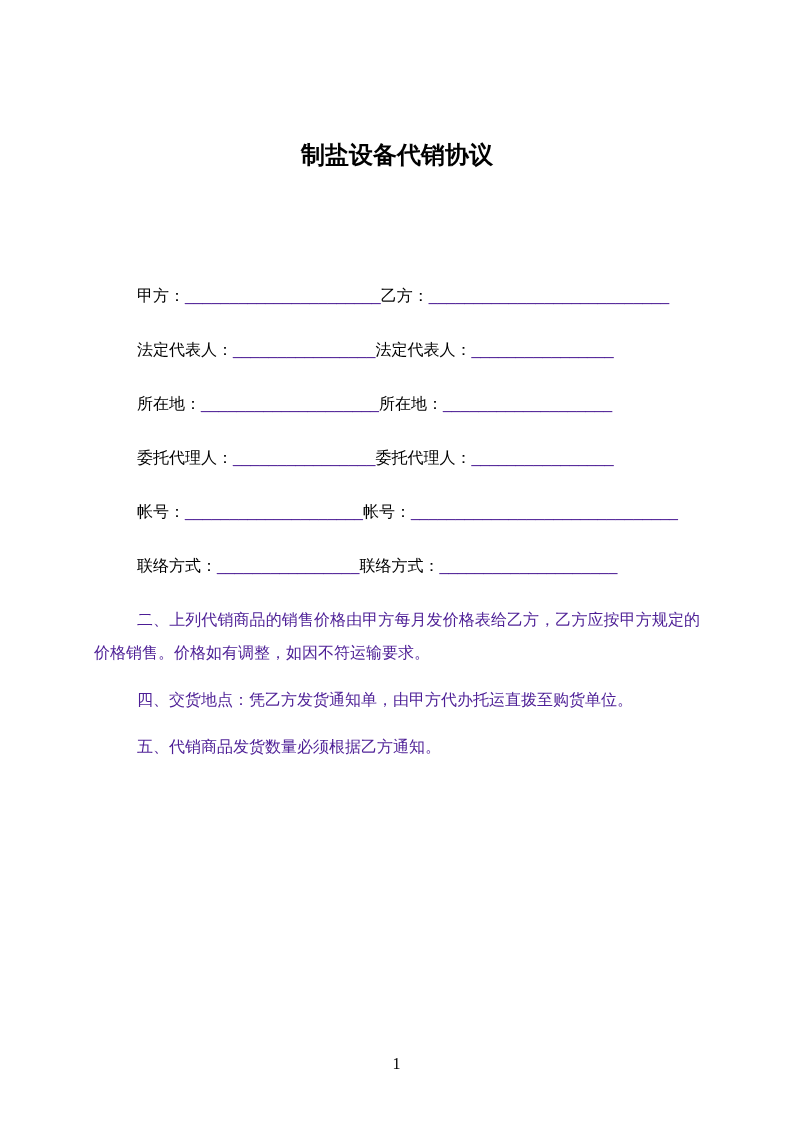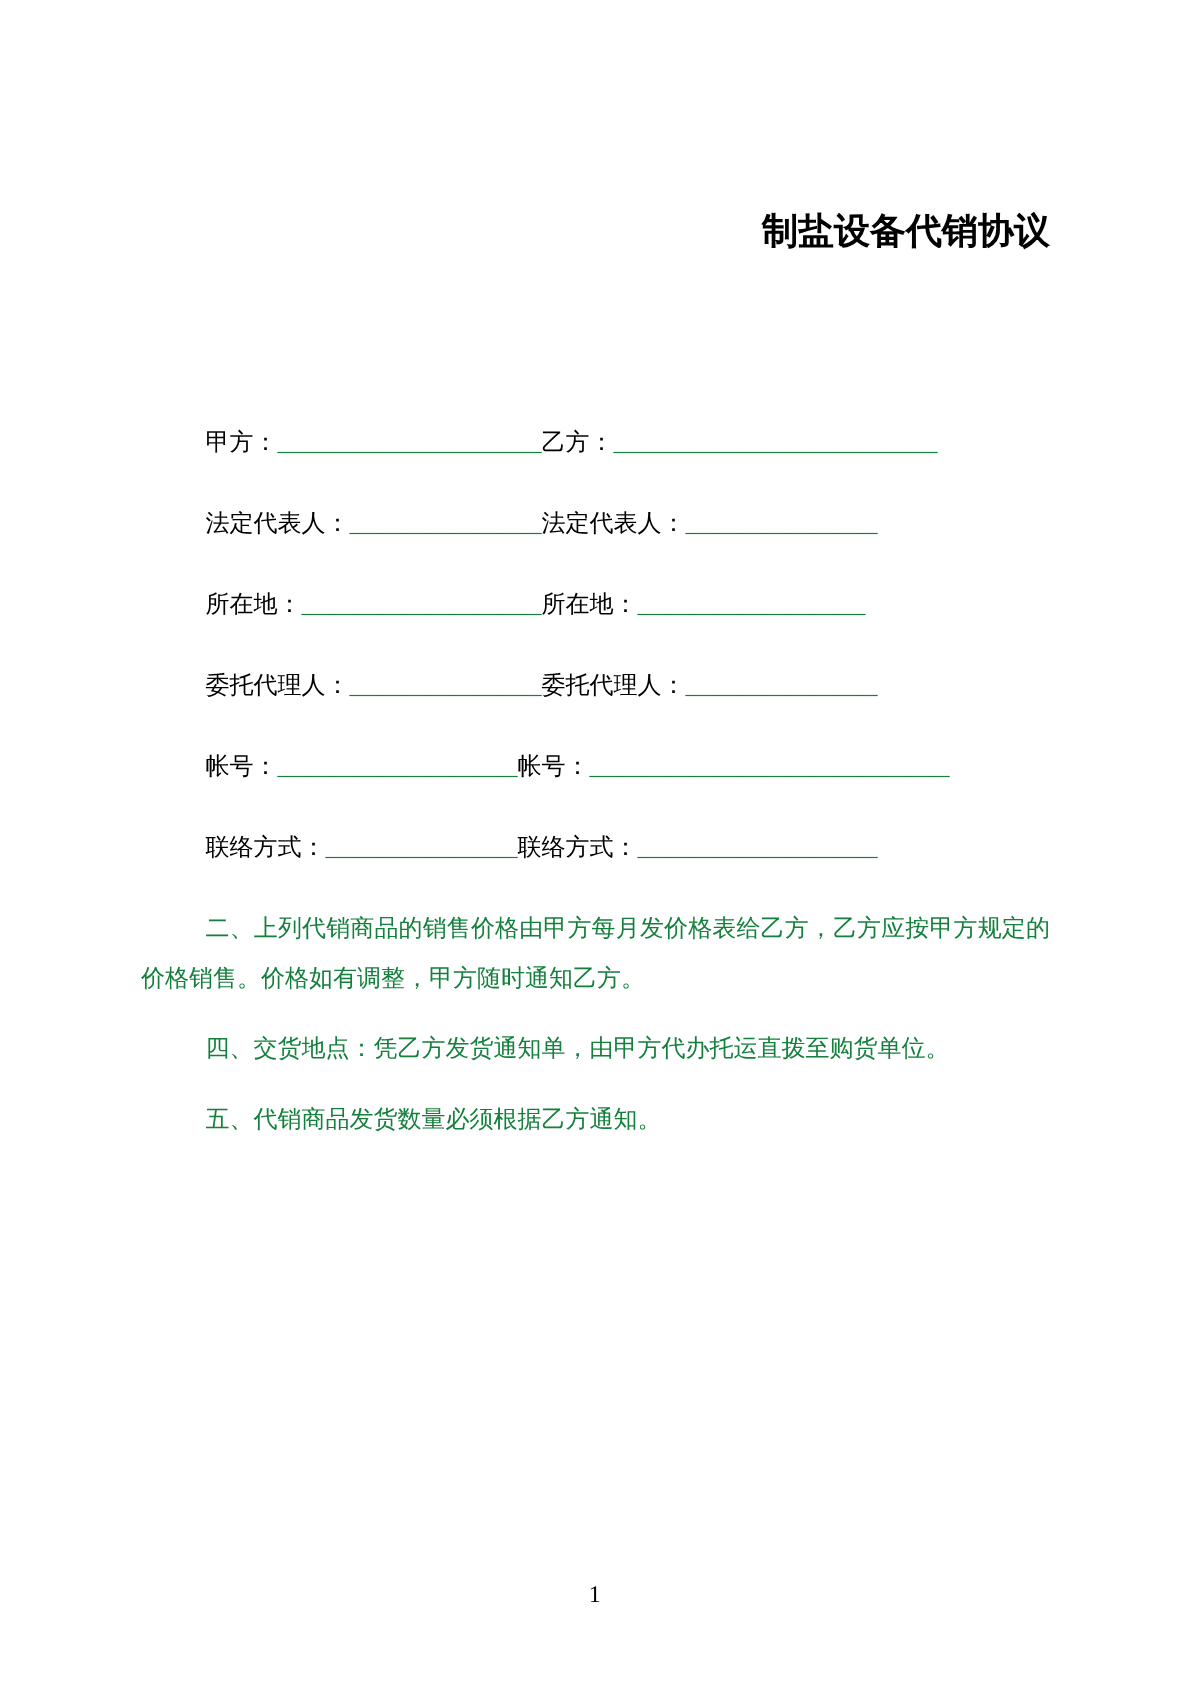--- a/index.html
+++ b/index.html
@@ -21,7 +21,7 @@
     margin: 0;
     font-size: 24px;
     font-weight: bold;
-    text-align: right;
+    text-align: center;
     line-height: 33px;
   }
   .parties { margin-top: 108px; }

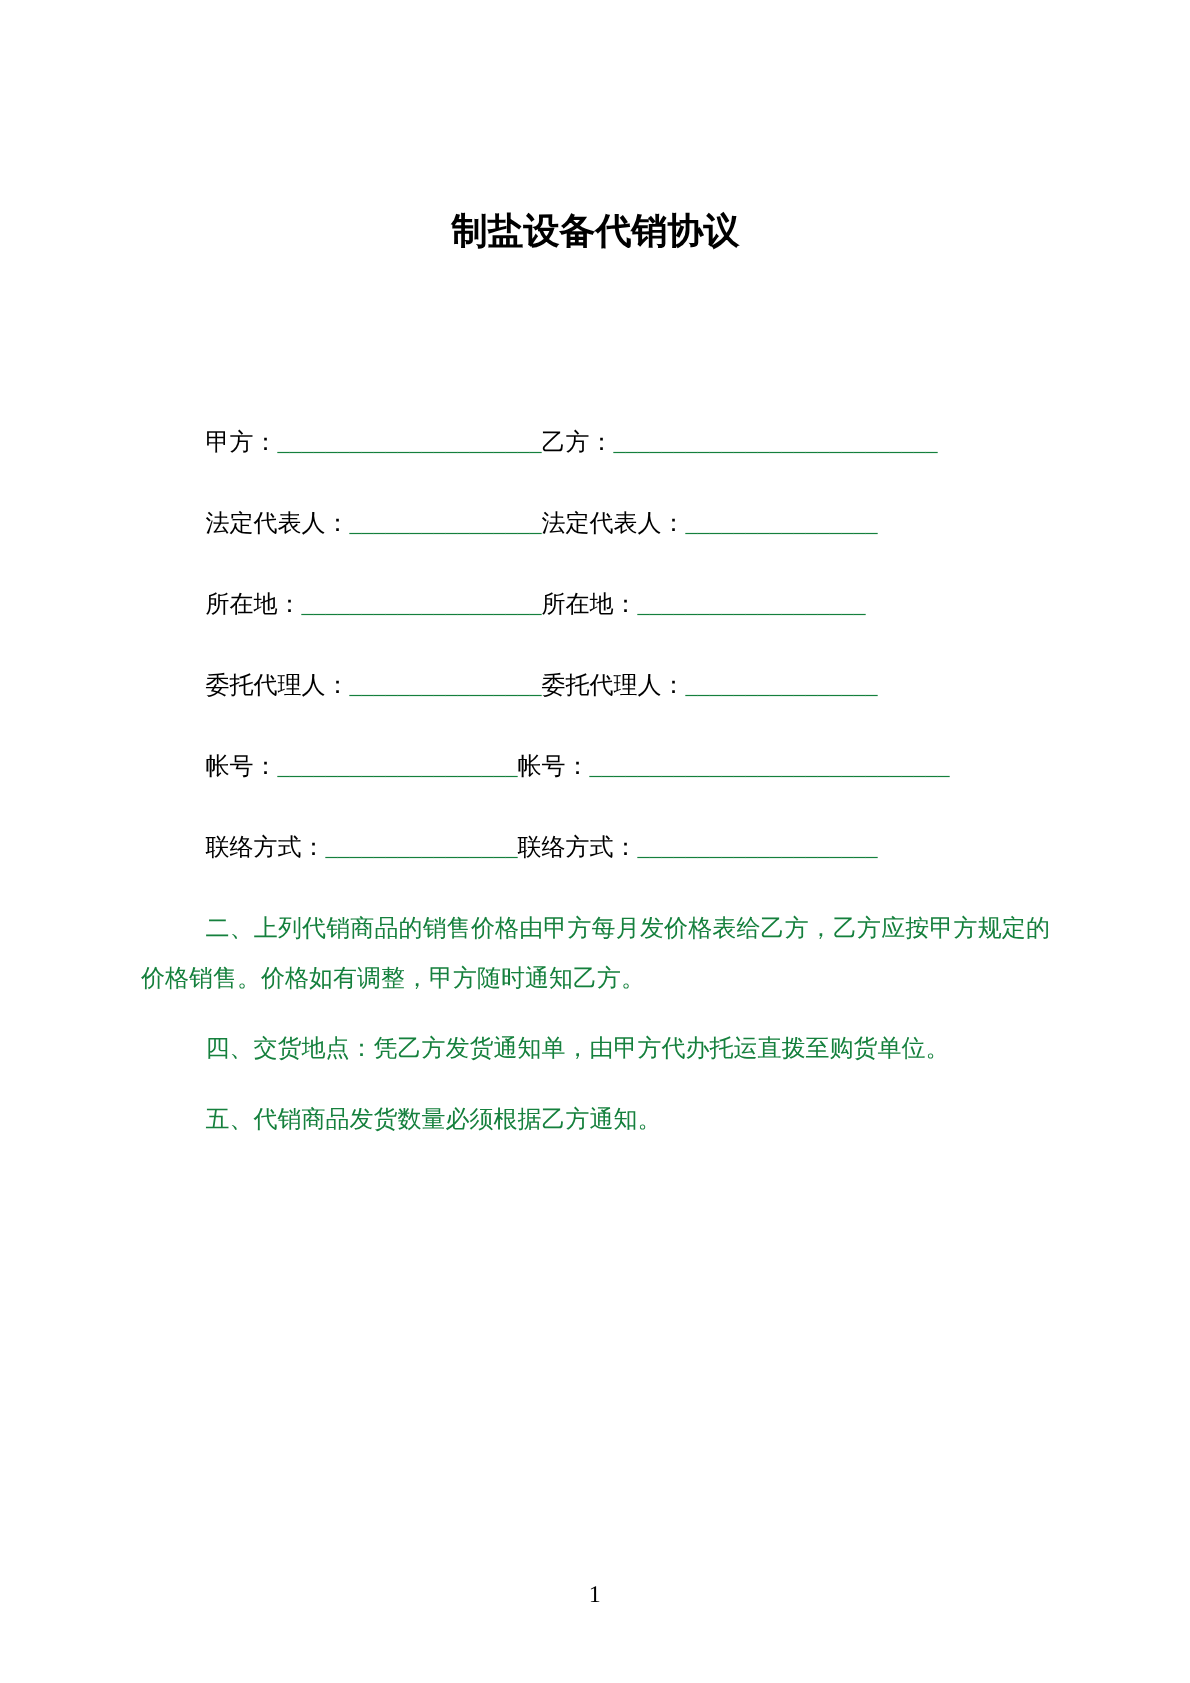--- a/index.html
+++ b/index.html
@@ -30,7 +30,7 @@
     text-indent: 43px;
     white-space: nowrap;
   }
-  .party-row .blank, .clause { color: #15803d; font-family: Liberation Serif, serif; }
+  .party-row .blank, .clause { color: #4c1d95; }
   .clauses { margin-top: 4px; }
   .clause {
     margin: 0 0 14px 0;

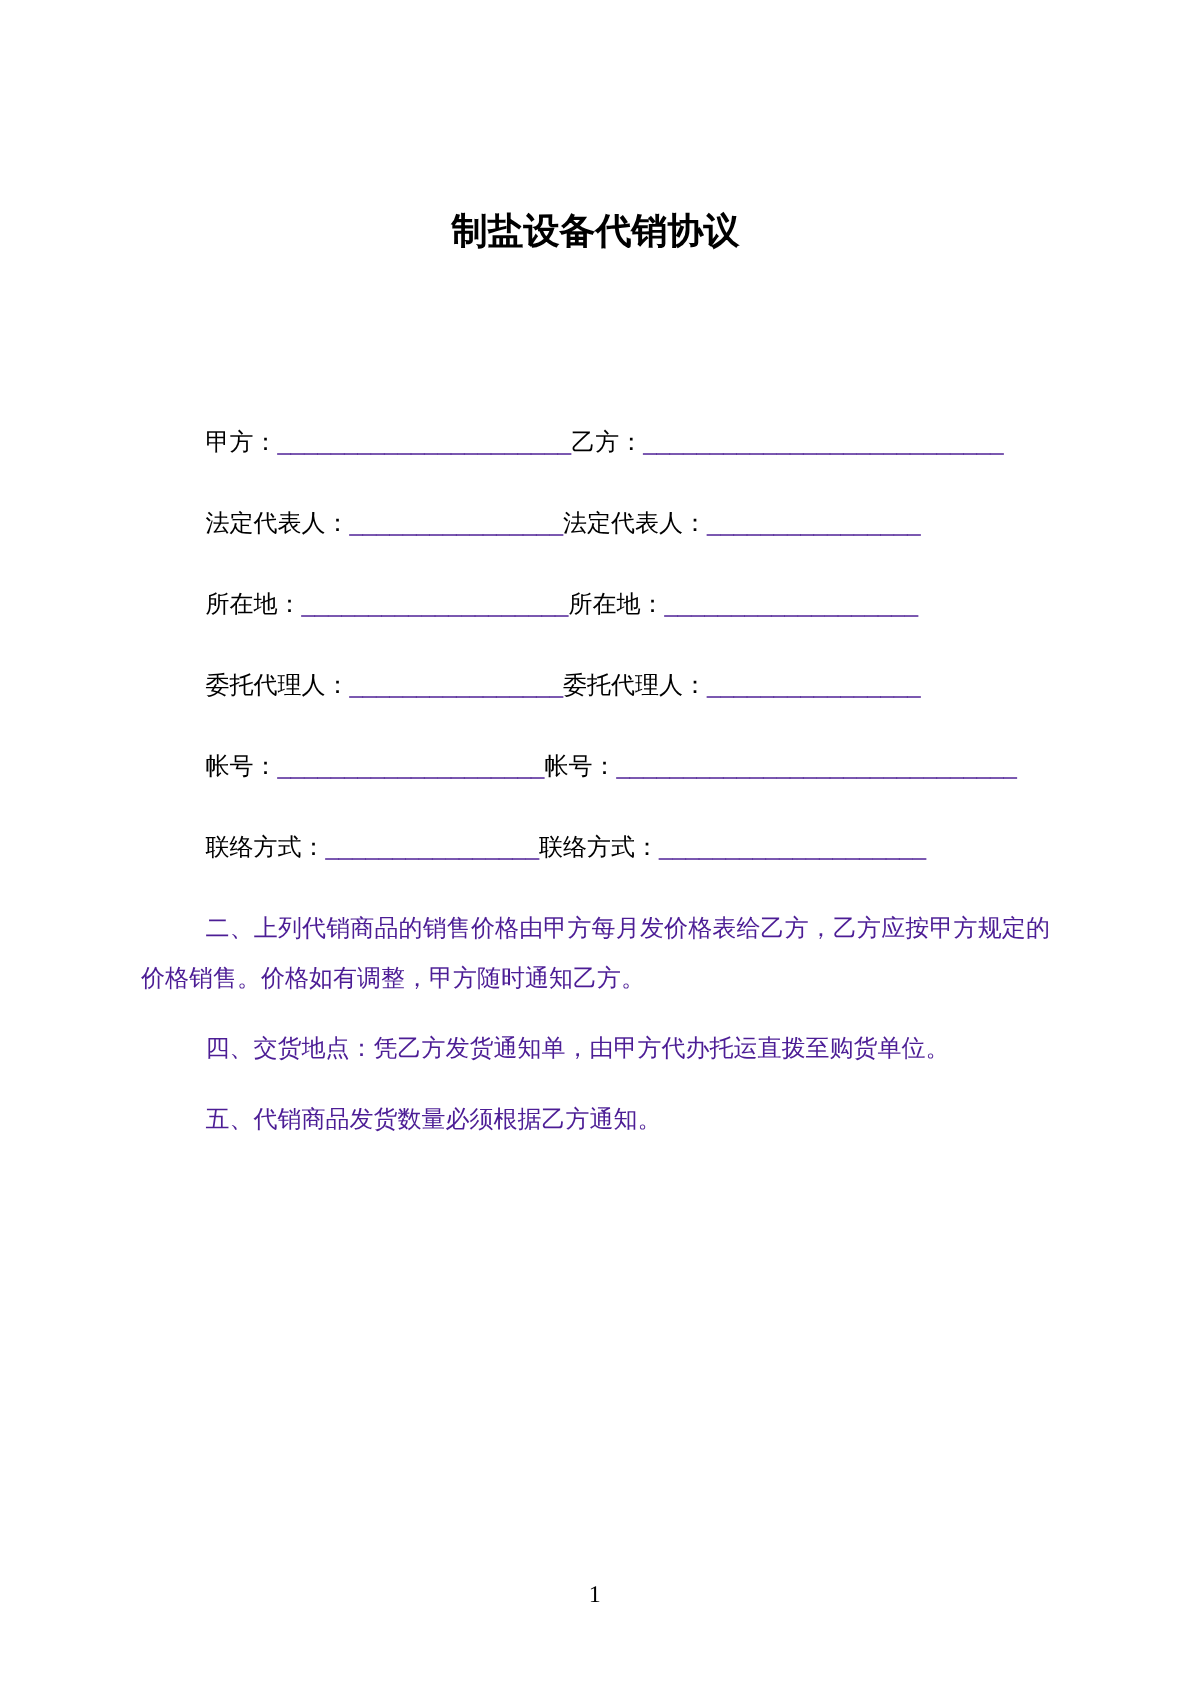--- a/index.html
+++ b/index.html
@@ -66,7 +66,7 @@
   </section>
 
   <section class="clauses">
-    <p class="clause">二、上列代销商品的销售价格由甲方每月发价格表给乙方，乙方应按甲方规定的价格销售。价格如有调整，甲方随时通知乙方。</p>
+    <p class="clause">二、上列代销商品的销售价格由甲方每月发价格表给乙方，乙方应按甲方规定的价格销售。价格如有调整，如因不符运输要求。</p>
     <p class="clause">四、交货地点：凭乙方发货通知单，由甲方代办托运直拨至购货单位。</p>
     <p class="clause">五、代销商品发货数量必须根据乙方通知。</p>
   </section>

